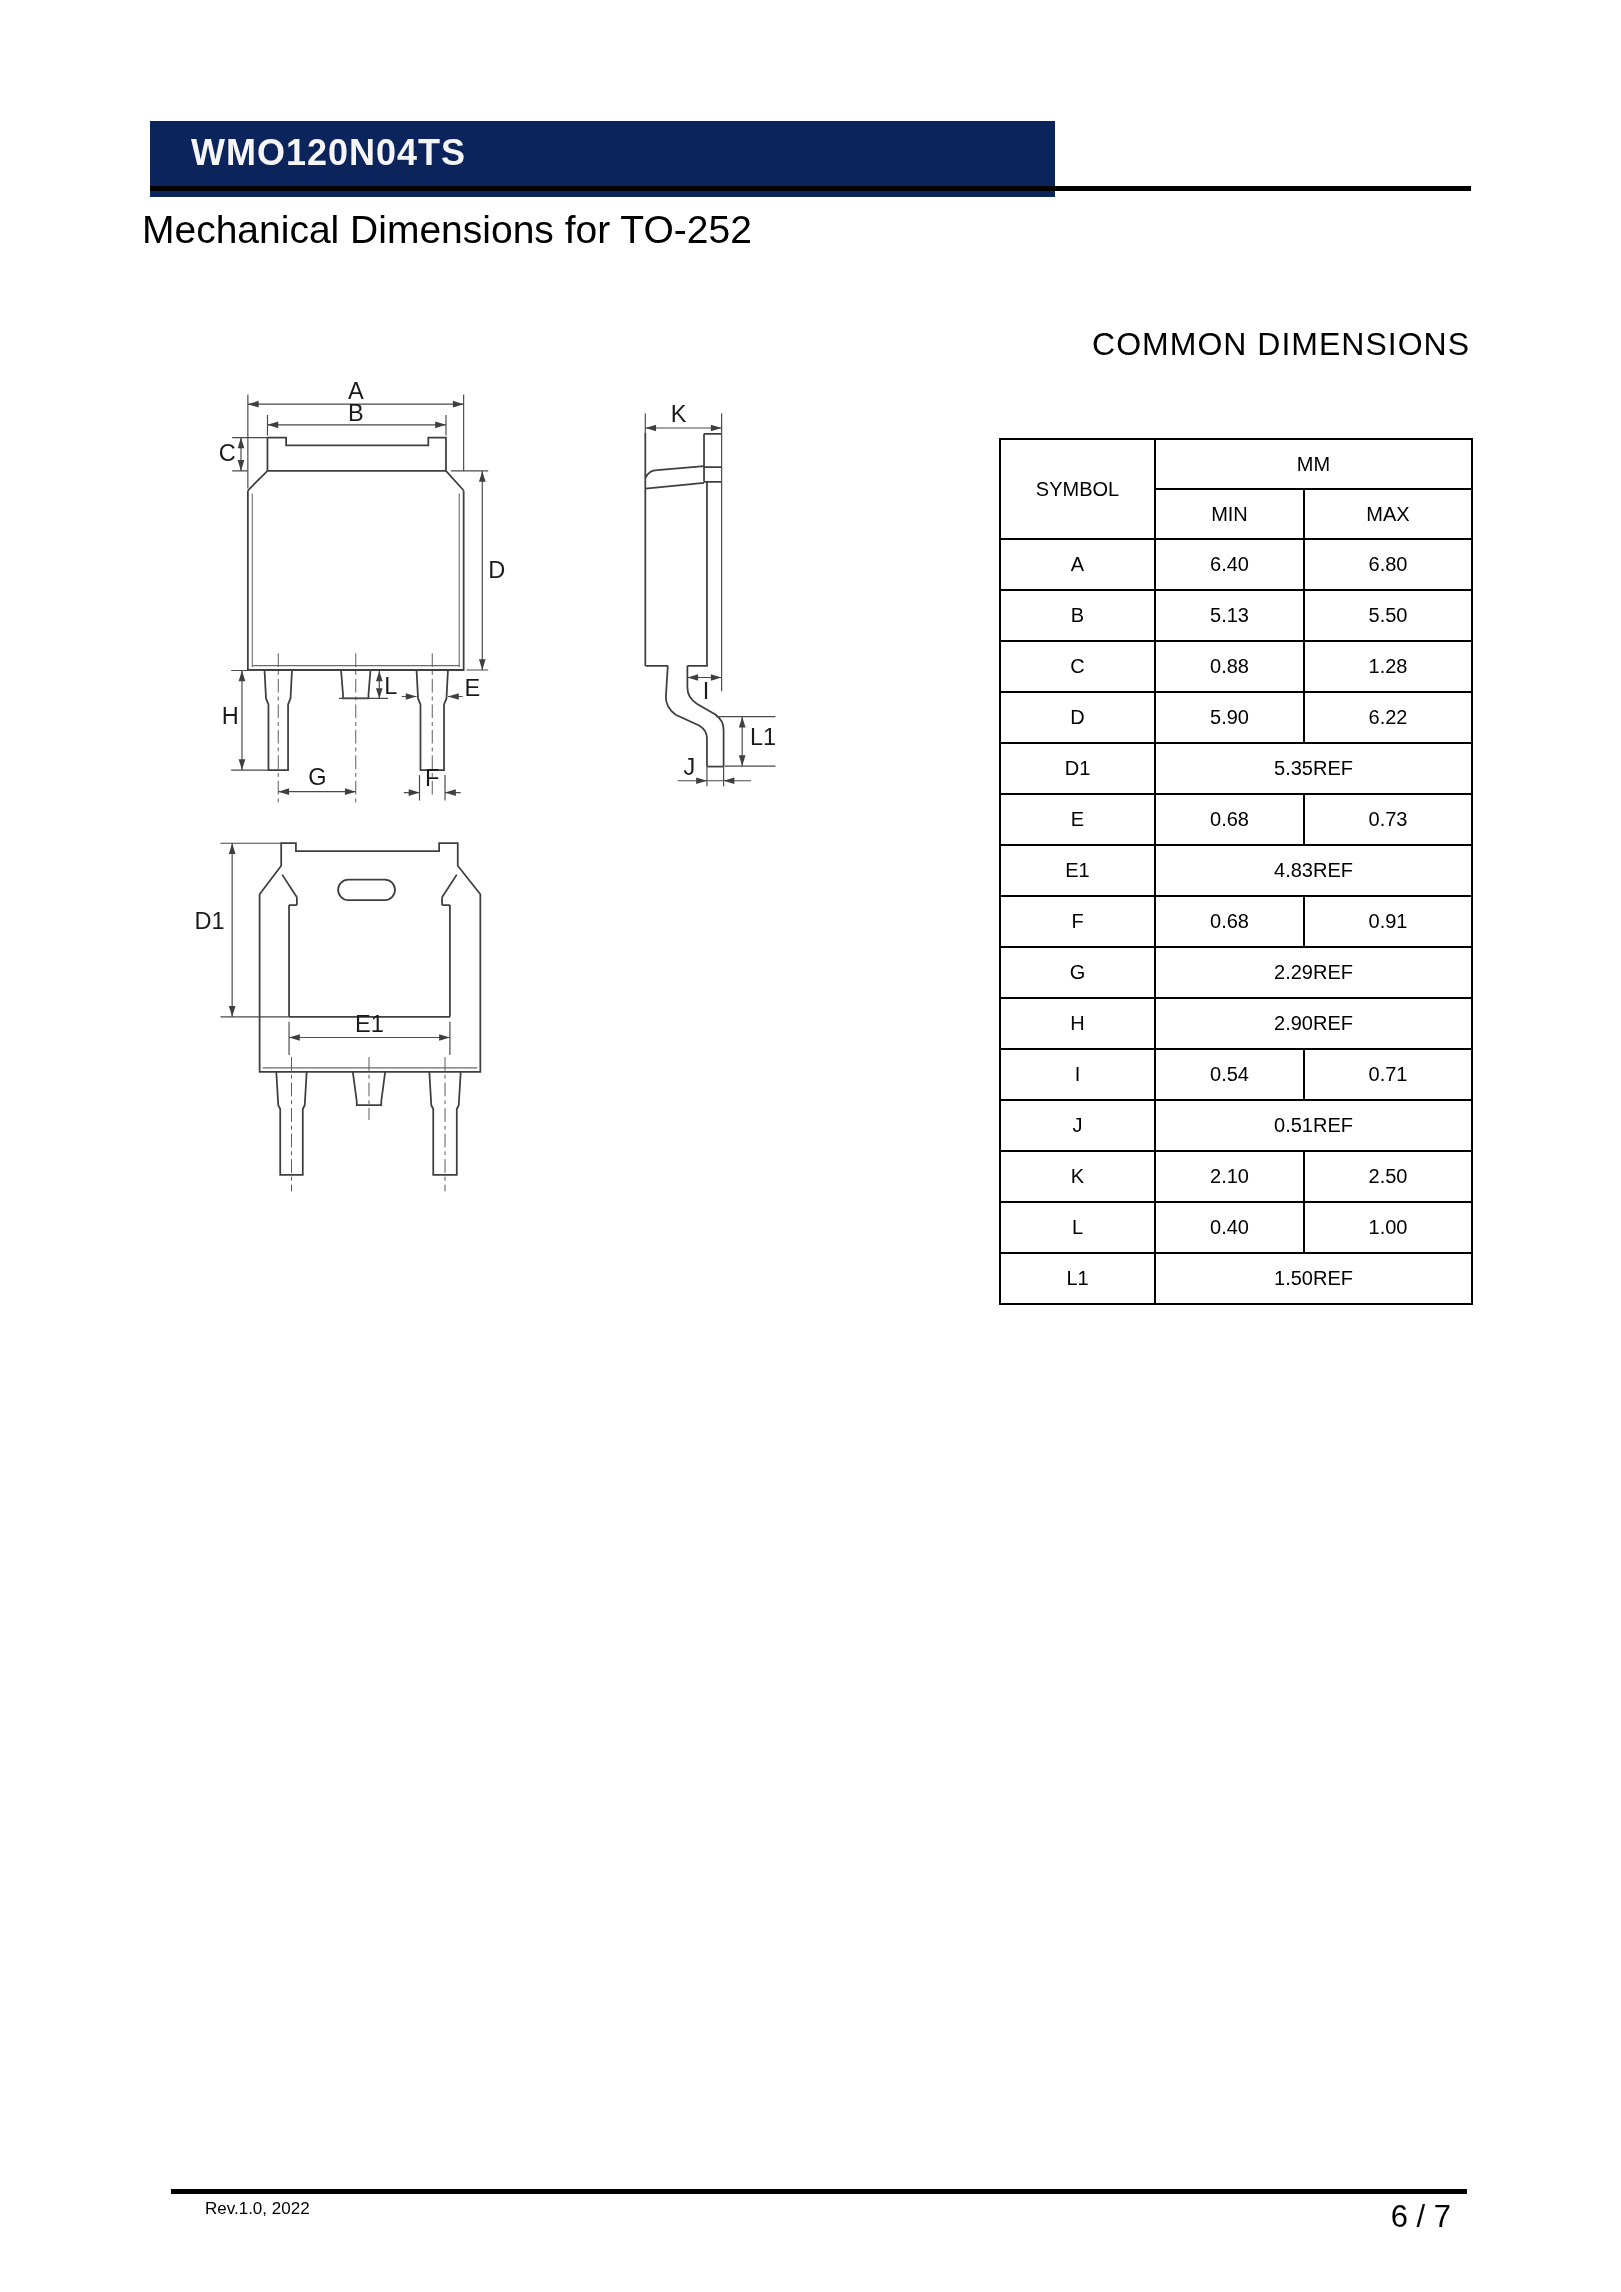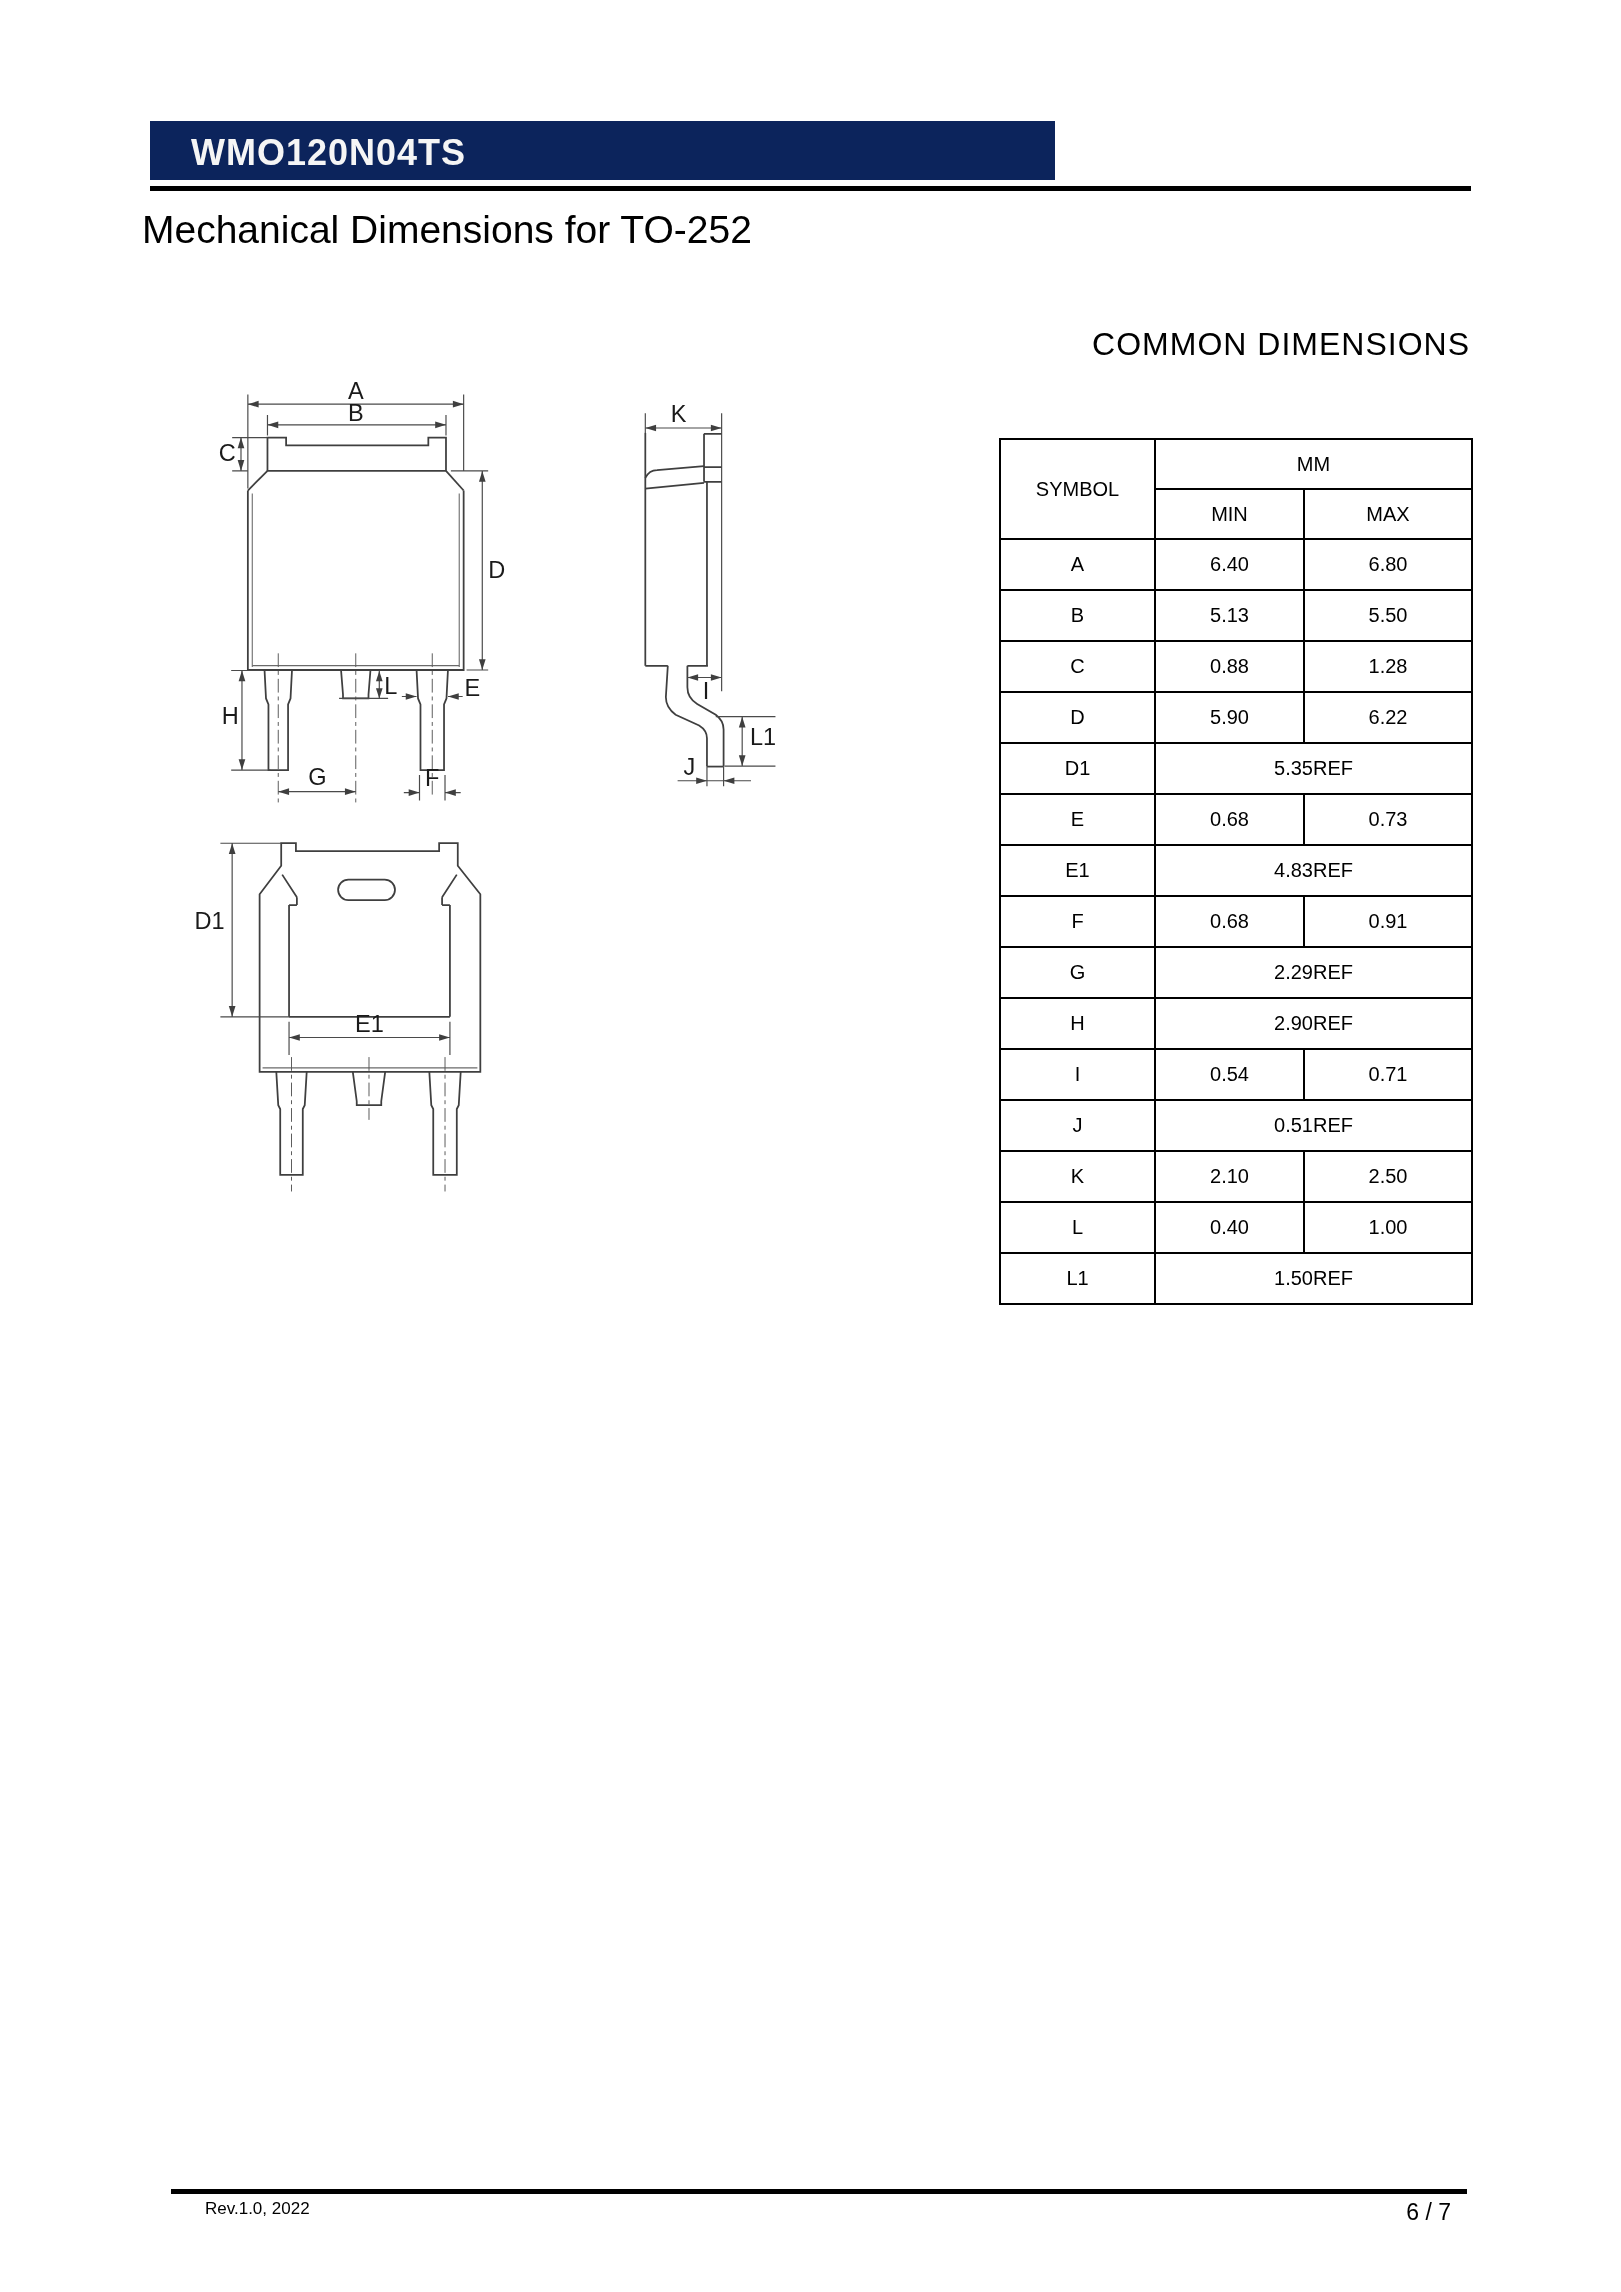--- a/index.html
+++ b/index.html
@@ -9,7 +9,7 @@
     margin:0 auto;
   }
   .title-bar{
-    position:absolute;left:150px;top:121px;width:905px;height:59px;
+    position:absolute;left:150px;top:121px;width:905px;height:76px;
     background:#0c245c;color:#f5f5f5;font-size:36px;font-weight:bold;
     line-height:63px;padding-left:41px;box-sizing:border-box;letter-spacing:1px;
   }

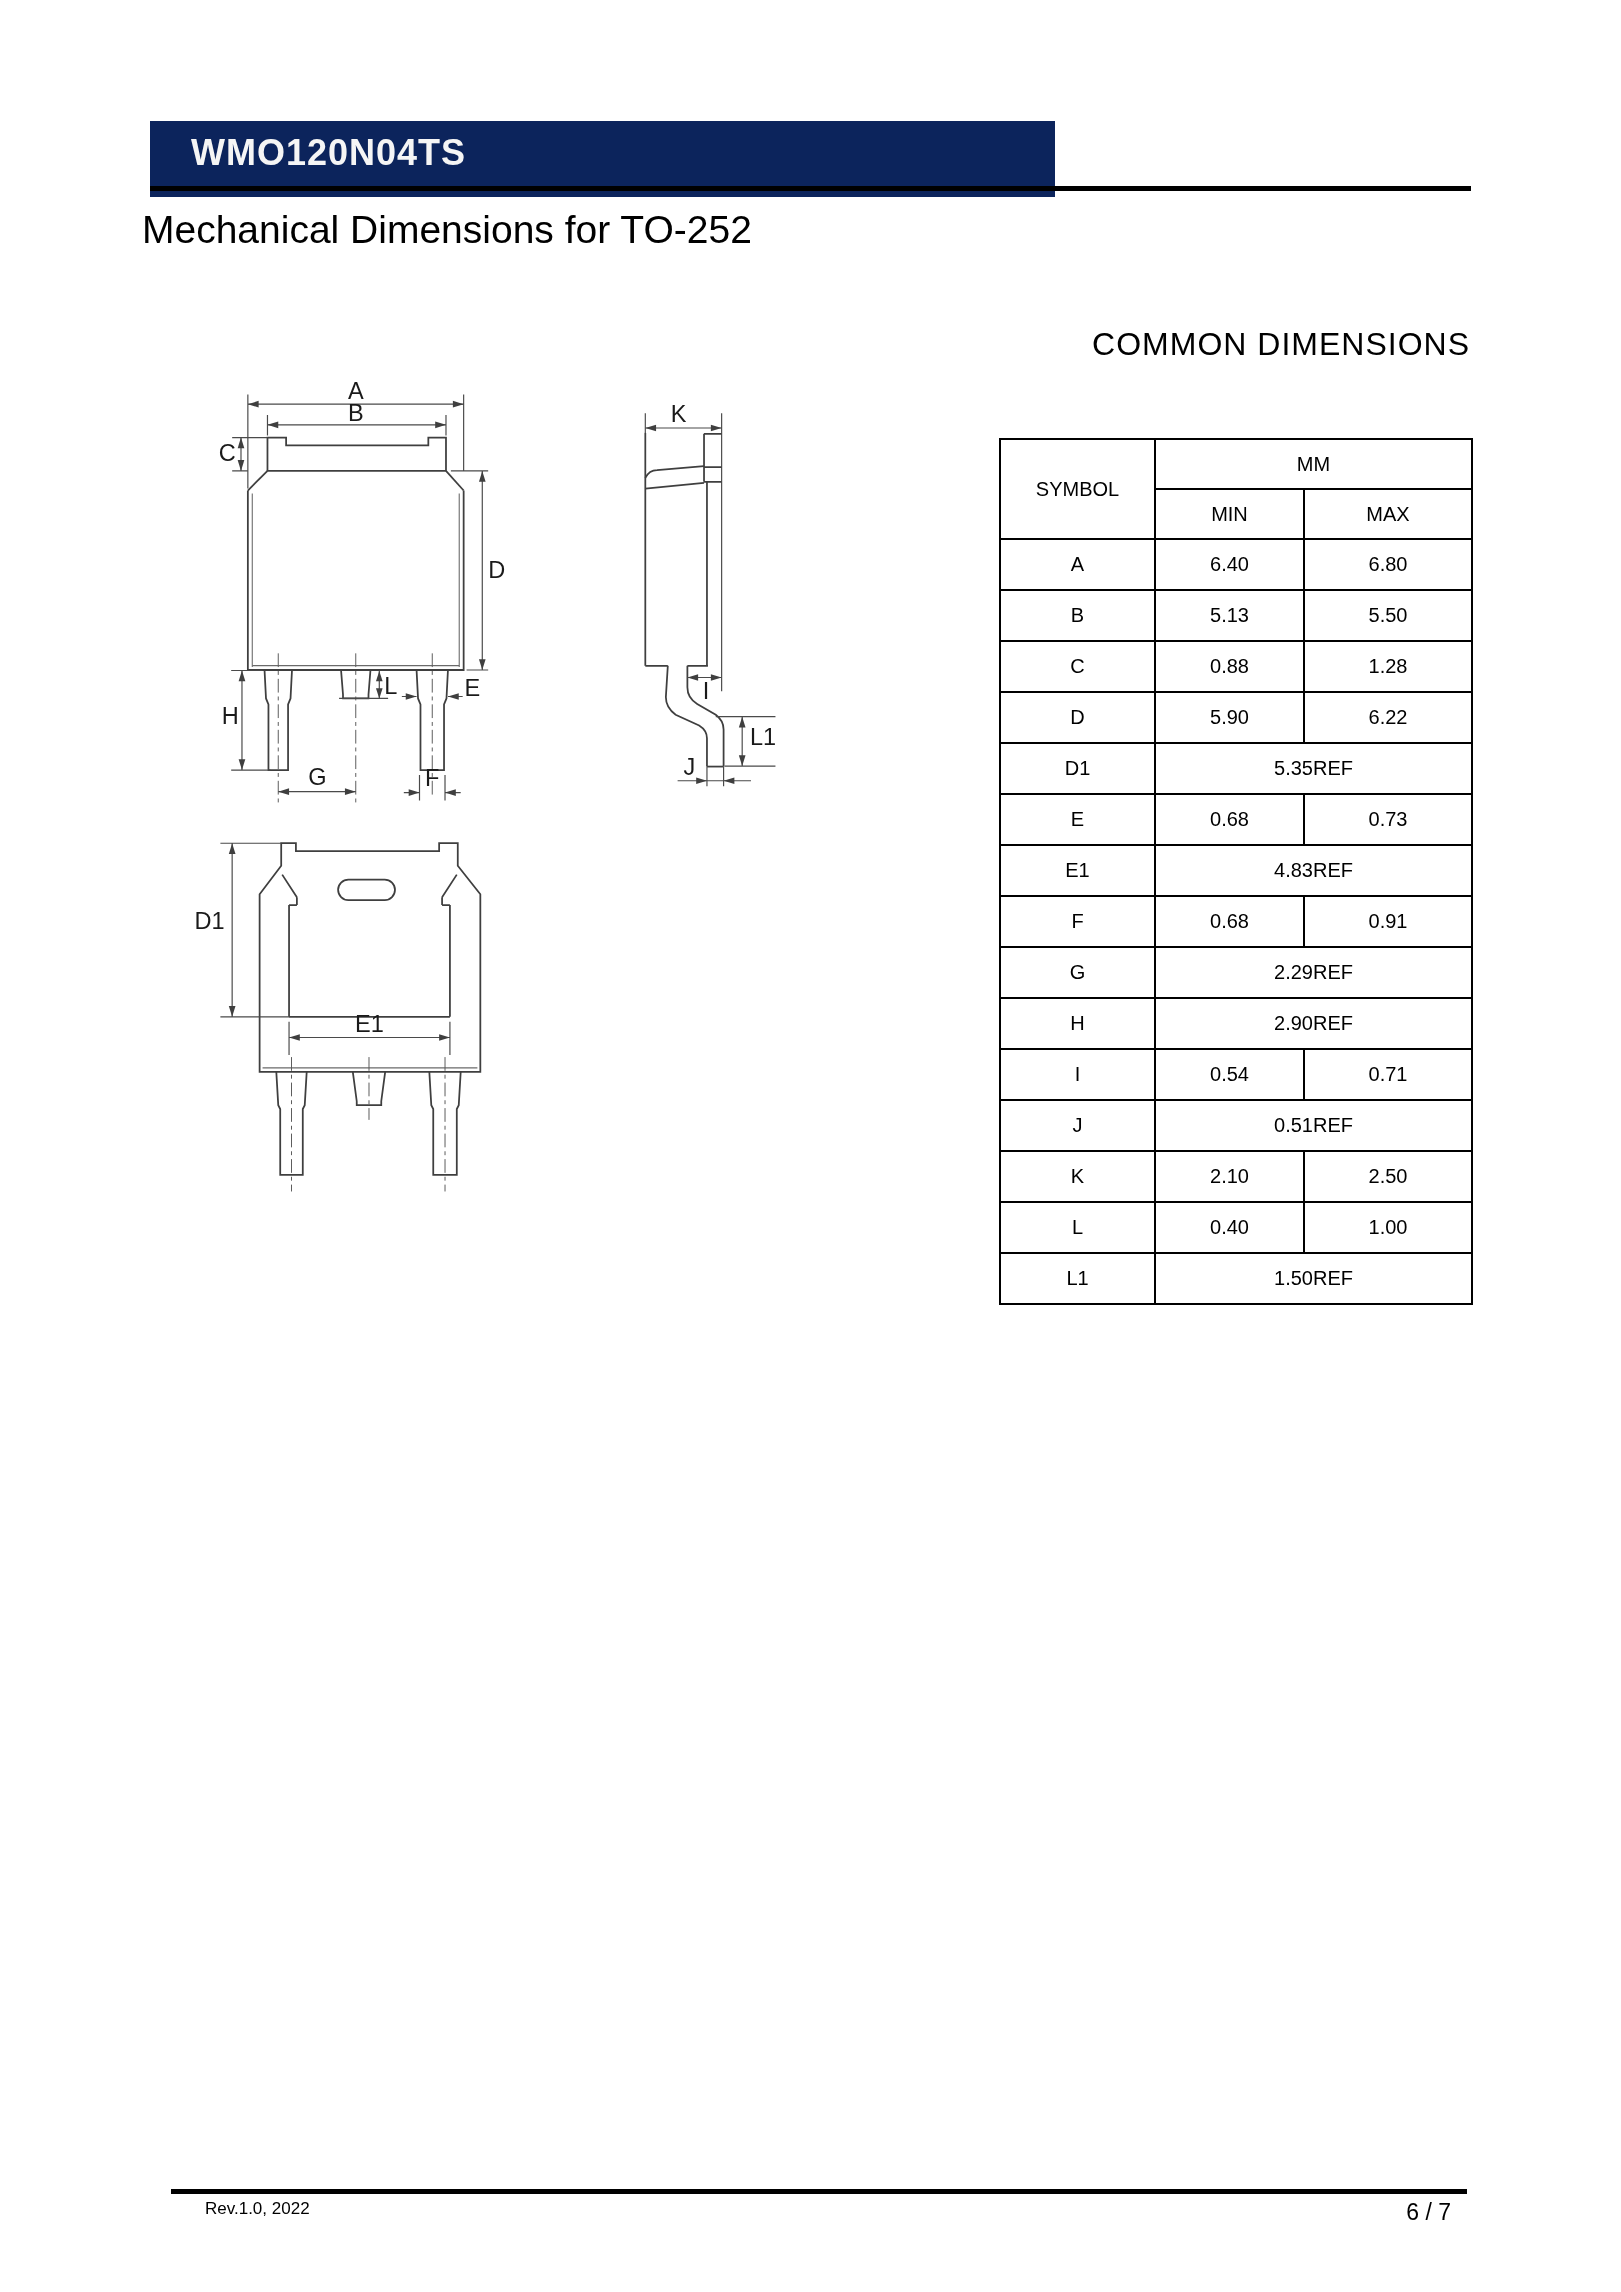--- a/index.html
+++ b/index.html
@@ -35,7 +35,7 @@
   text.dl{font-family:"Liberation Sans",sans-serif;font-size:24px;fill:#1a1a1a;}
   .footer-rule{position:absolute;left:171px;top:2189px;width:1296px;height:4.9px;background:#000;}
   .footer-rev{position:absolute;left:205px;top:2199px;font-size:17px;}
-  .footer-page{position:absolute;left:1255px;top:2199px;width:196px;text-align:right;font-size:23px;}
+  .footer-page{position:absolute;left:1255px;top:2199px;width:196px;text-align:right;font-size:31px;}
 </style>
 </head>
 <body>

